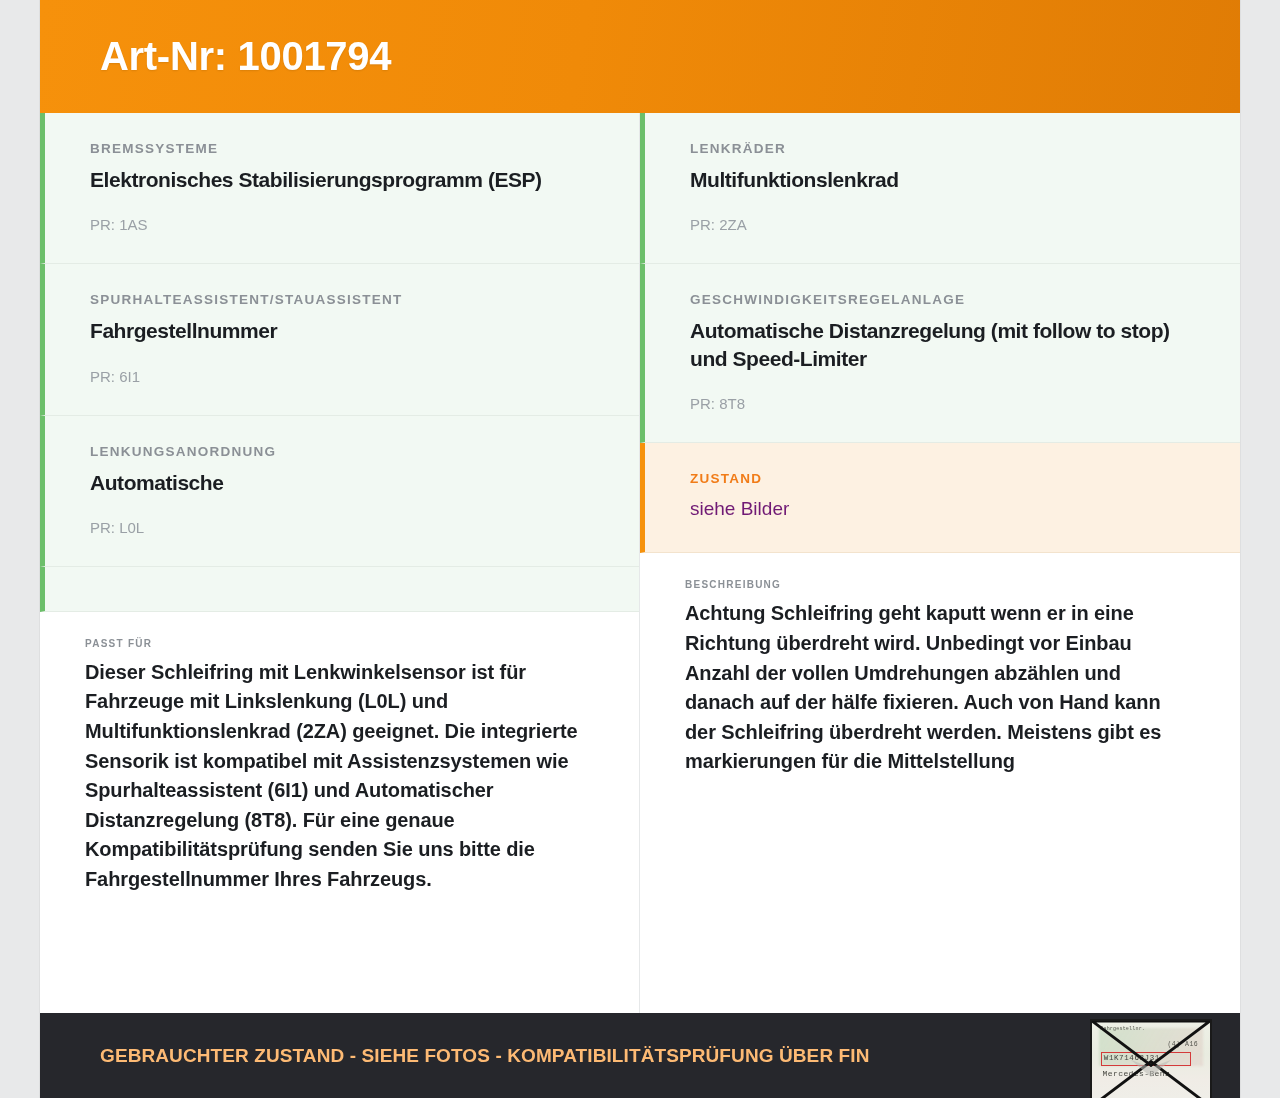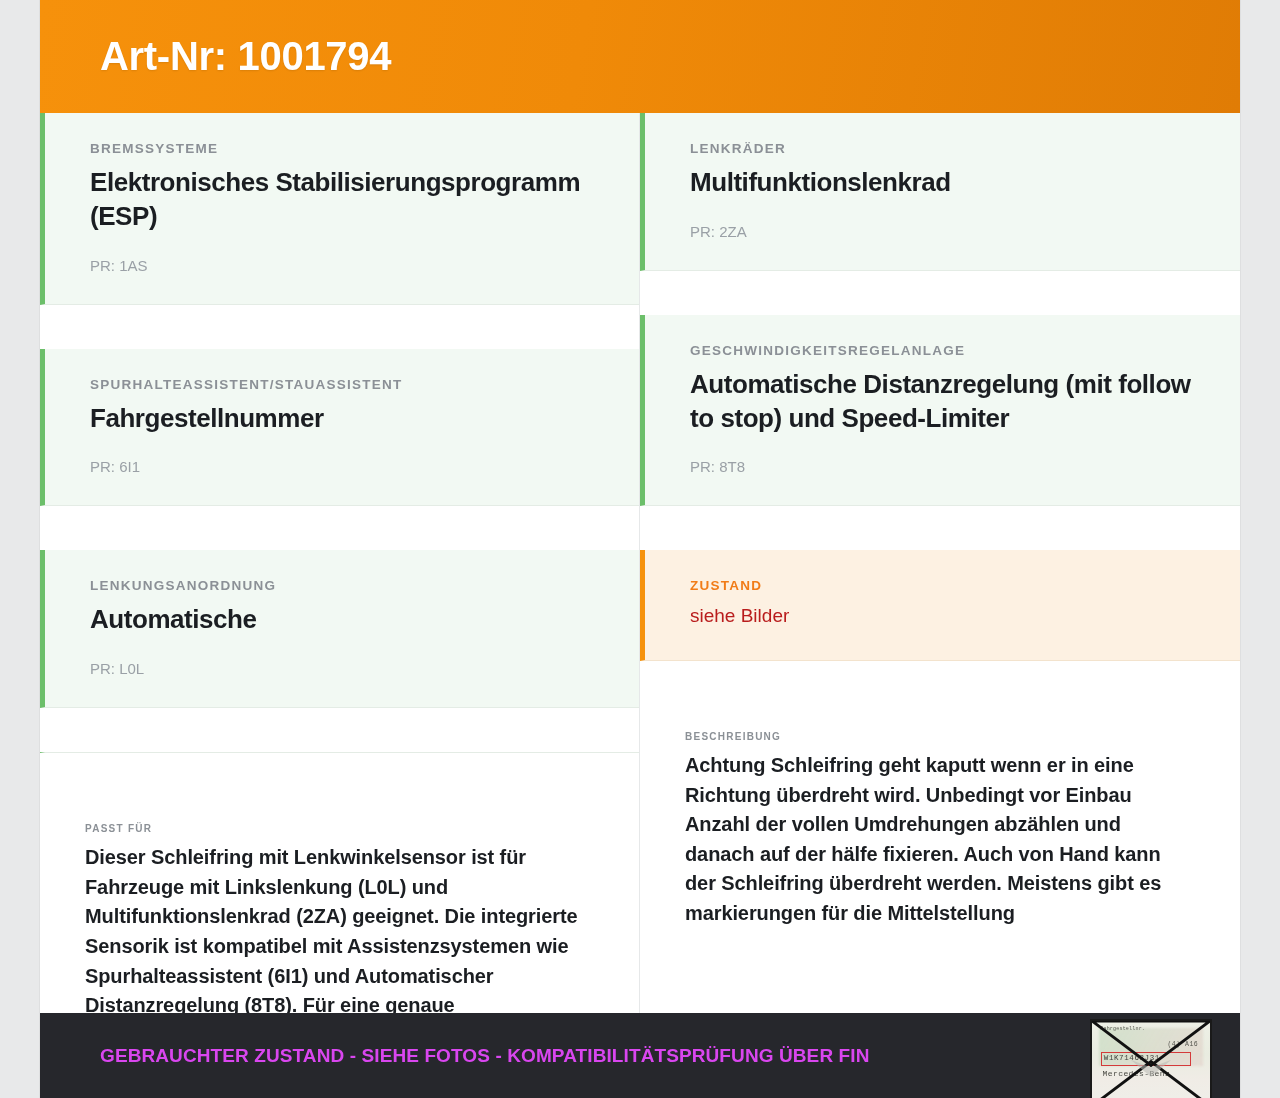--- a/index.html
+++ b/index.html
@@ -60,7 +60,6 @@
     width: 600px;
     display: flex;
     flex-direction: column;
-    gap: 44px;
   }
   .col-left  { border-right: 1px solid #e6e8e9; }
 

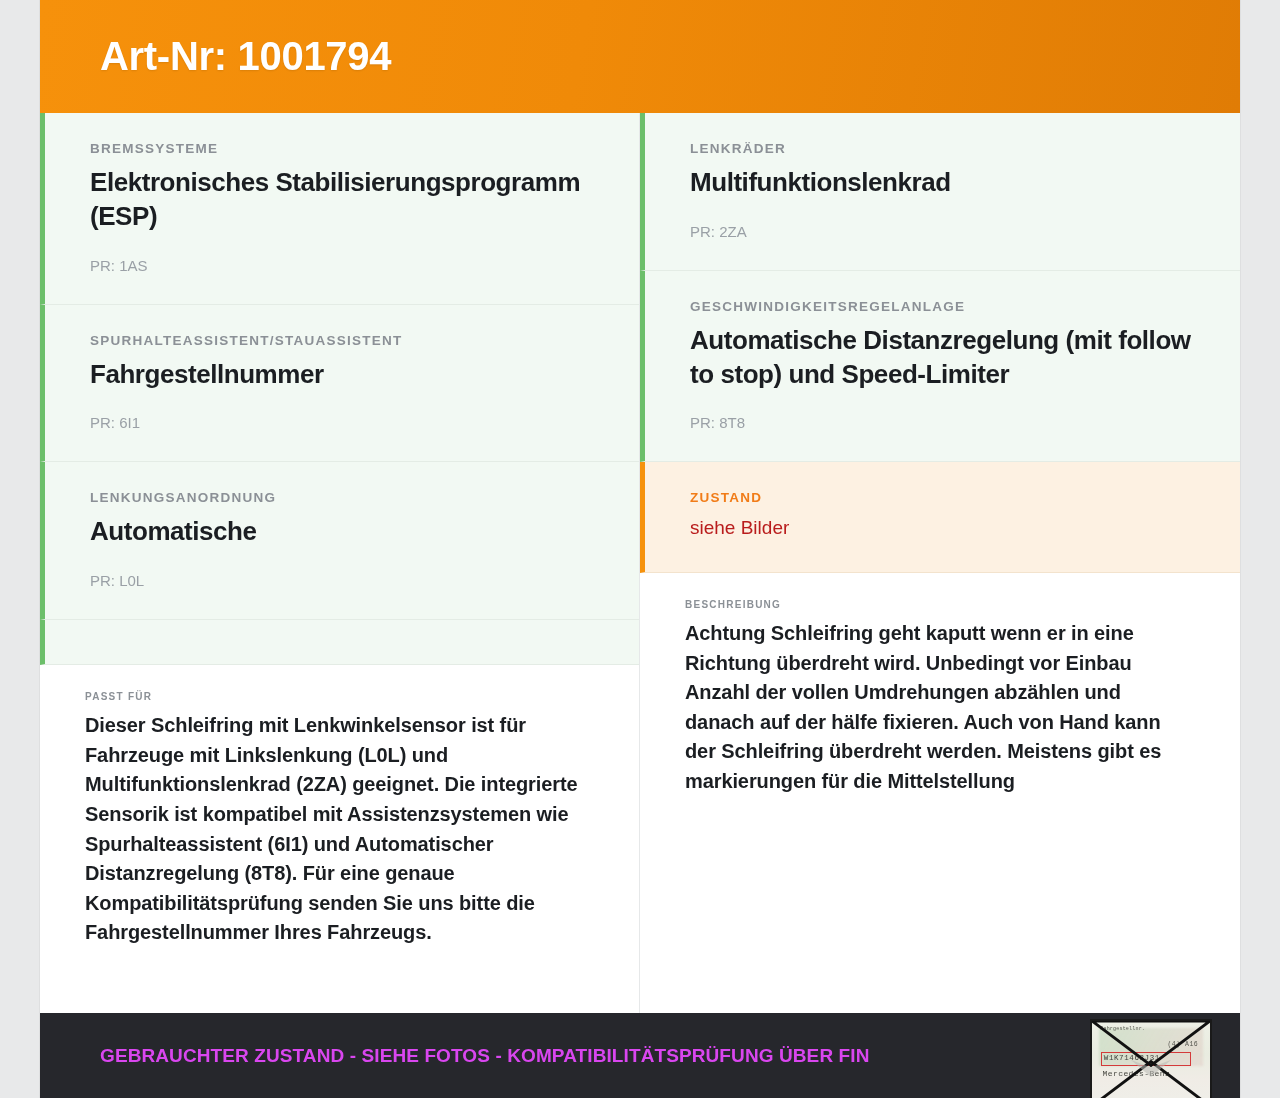--- a/index.html
+++ b/index.html
@@ -88,7 +88,7 @@
   .spec-card.warn .spec-label { color: #f17c18; }
 
   .spec-title {
-    font-size: 26px;
+    font-size: 21px;
     font-weight: bold;
     color: #1b1e22;
     line-height: 1.3;

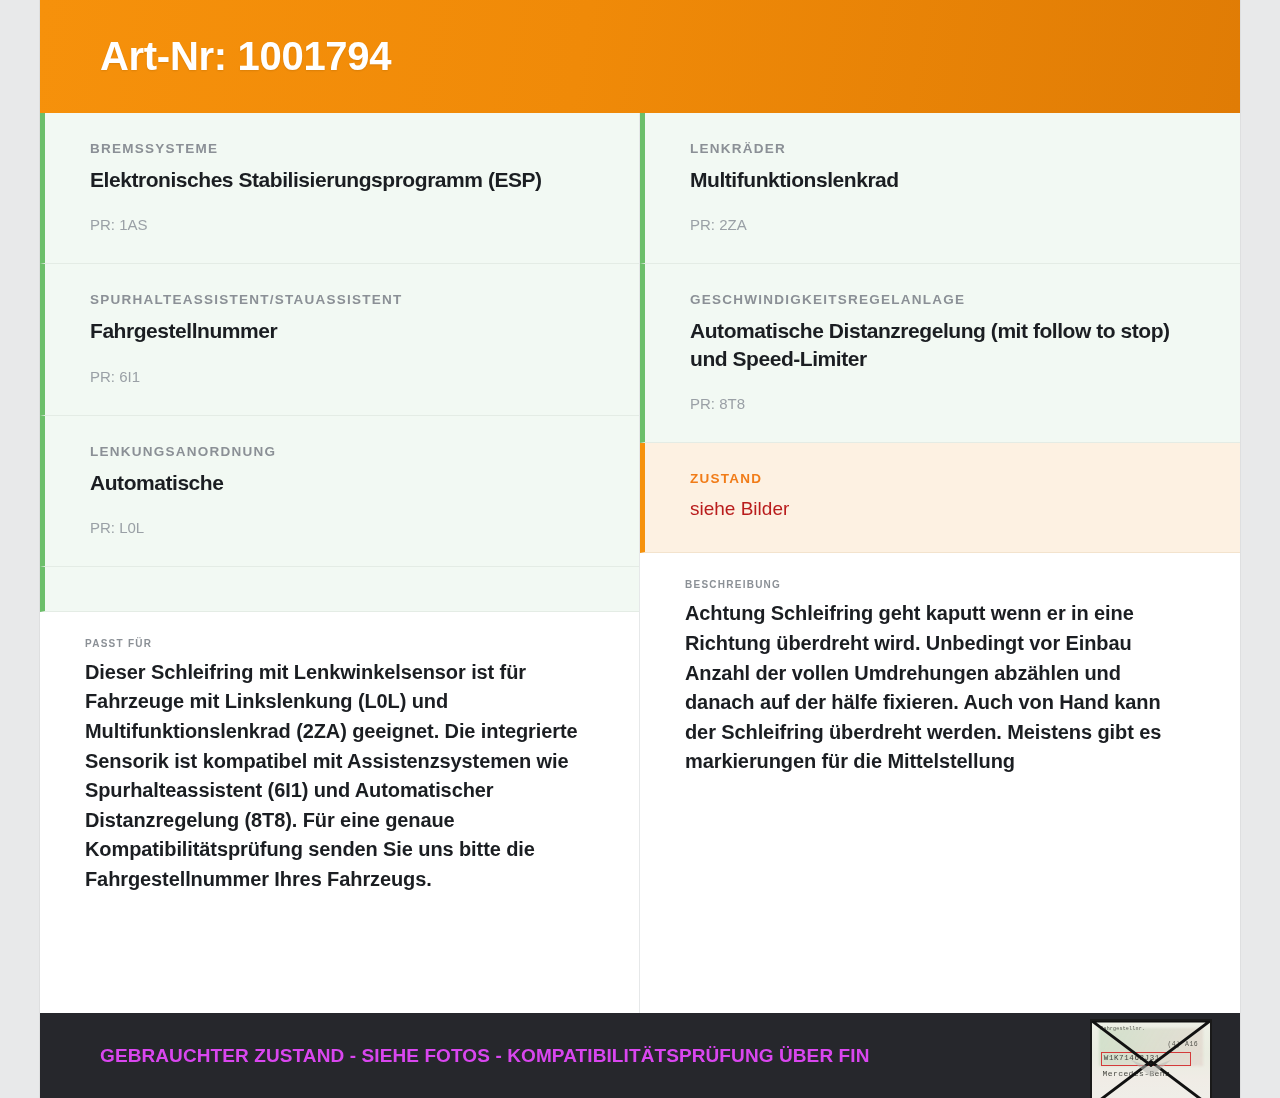--- a/index.html
+++ b/index.html
@@ -96,7 +96,7 @@
   }
   .spec-card.warn .spec-value {
     font-size: 19px;
-    color: #b91c1c;
+    color: #701a75;
     line-height: 1.4;
     margin-top: 2px;
   }

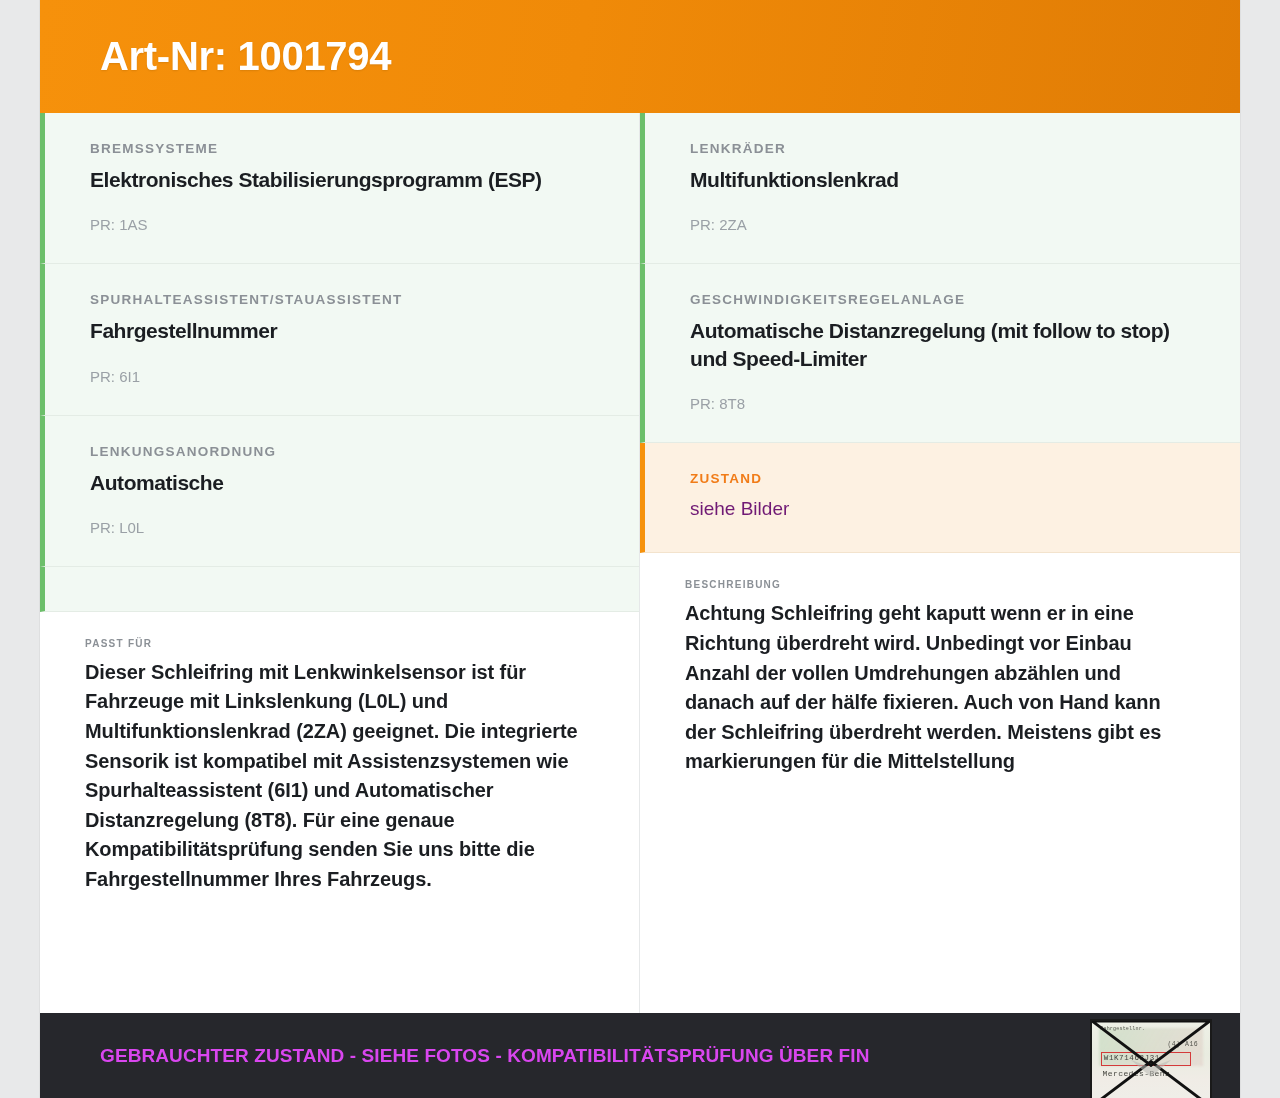--- a/index.html
+++ b/index.html
@@ -147,7 +147,7 @@
     flex: 0 0 auto;
   }
   .footer-text {
-    color: #d946ef;
+    color: #fdba74;
     font-size: 19px;
     font-weight: bold;
     letter-spacing: 0.1px;

